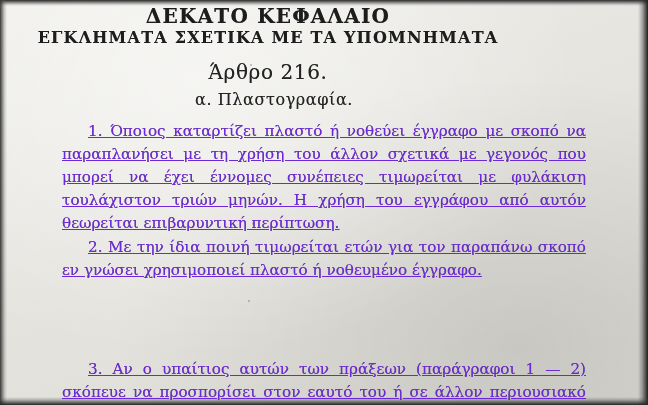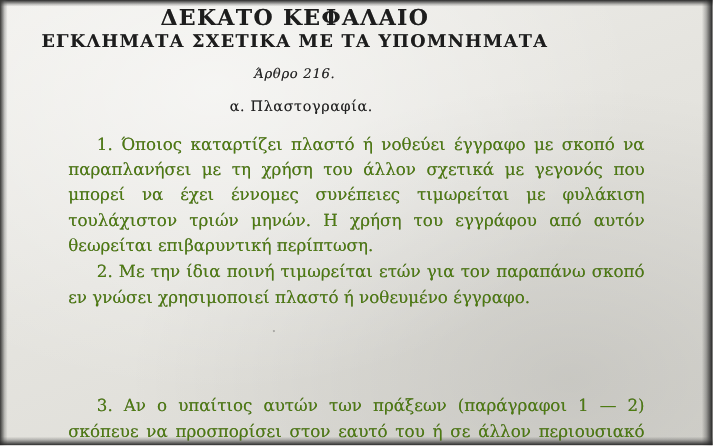--- a/index.html
+++ b/index.html
@@ -78,10 +78,9 @@
     left: 0; right: 0;
     top: 60px;
     text-align: center;
-    font-size: 12px;
+    font-size: 20px;
     letter-spacing: 0.6px;
     color: #232323;
-    font-style: italic;
   }
   .article-heading {
     position: absolute;

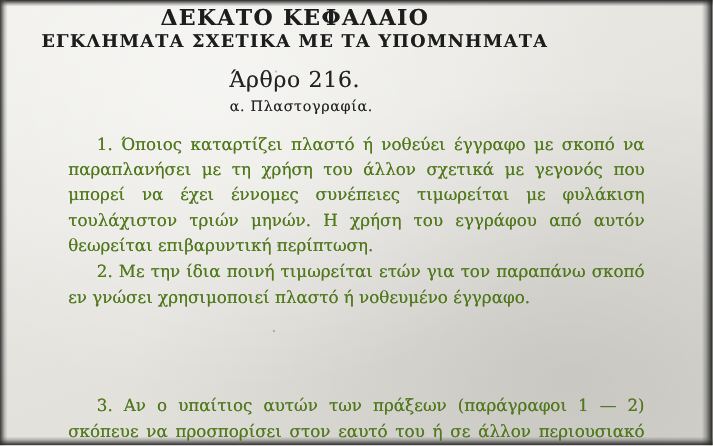--- a/index.html
+++ b/index.html
@@ -87,7 +87,7 @@
     left: 0; right: 0;
     top: 90px;
     text-align: center;
-    font-size: 13px;
+    font-size: 16px;
     letter-spacing: 0.6px;
     color: #232323;
     margin-left: 12px;

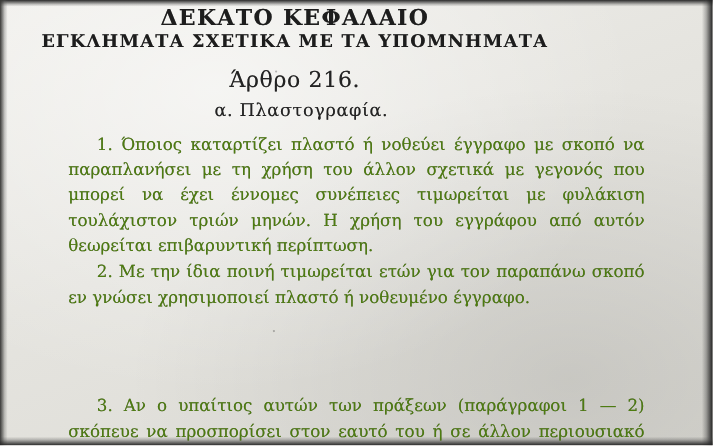--- a/index.html
+++ b/index.html
@@ -100,7 +100,8 @@
     font-size: 15.2px;
     line-height: 23px;
     text-align: justify;
-    color: #4d7c0f;
+    color: #6d28d9;
+    text-decoration: underline;
   }
   .p1 { top: 120px; }
   .p2 { top: 236px; }

